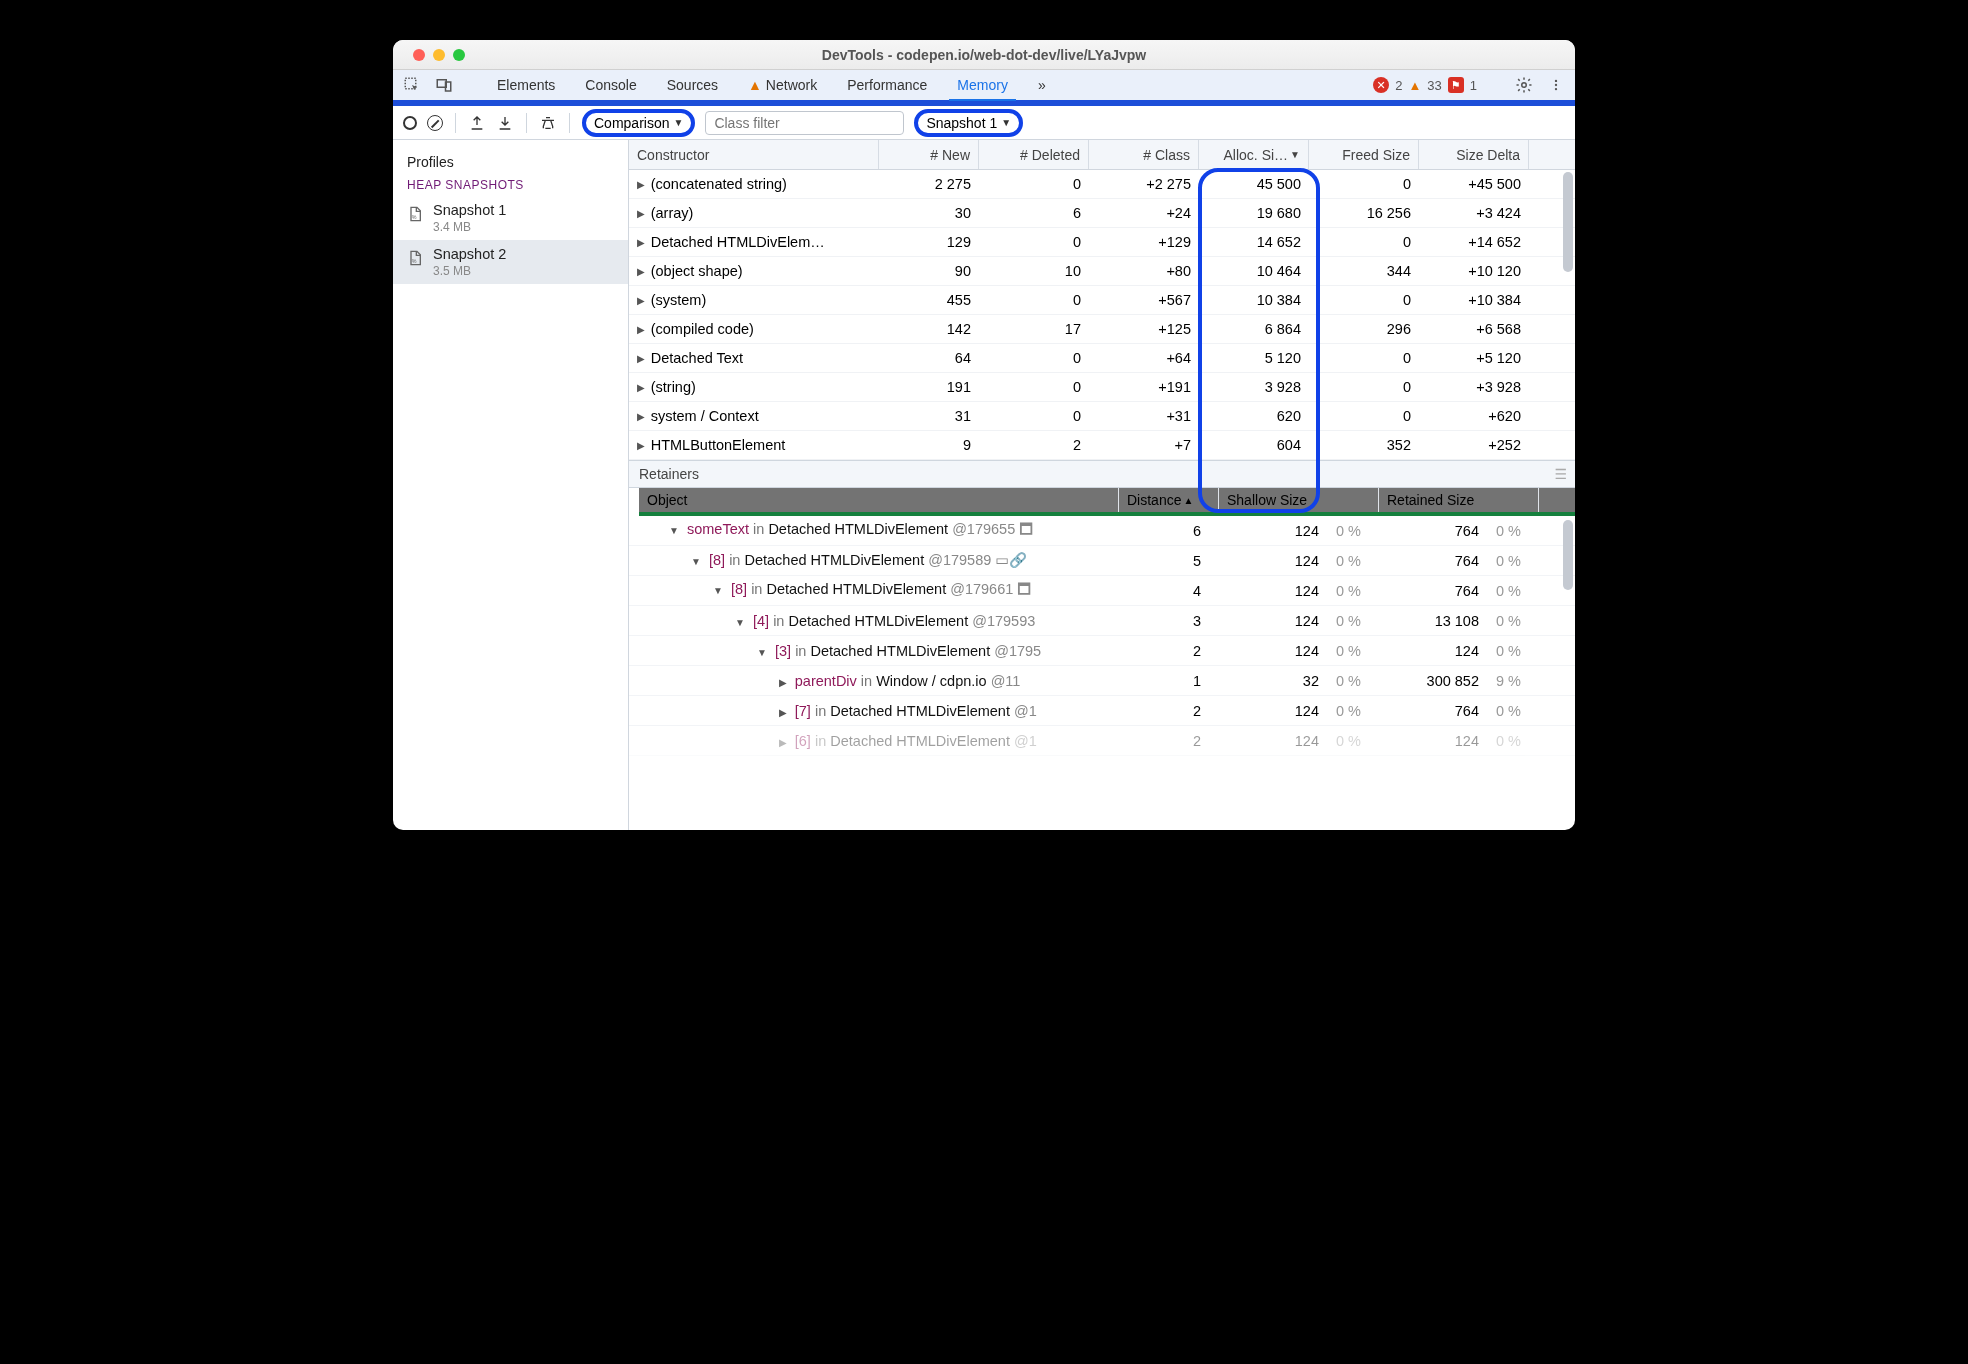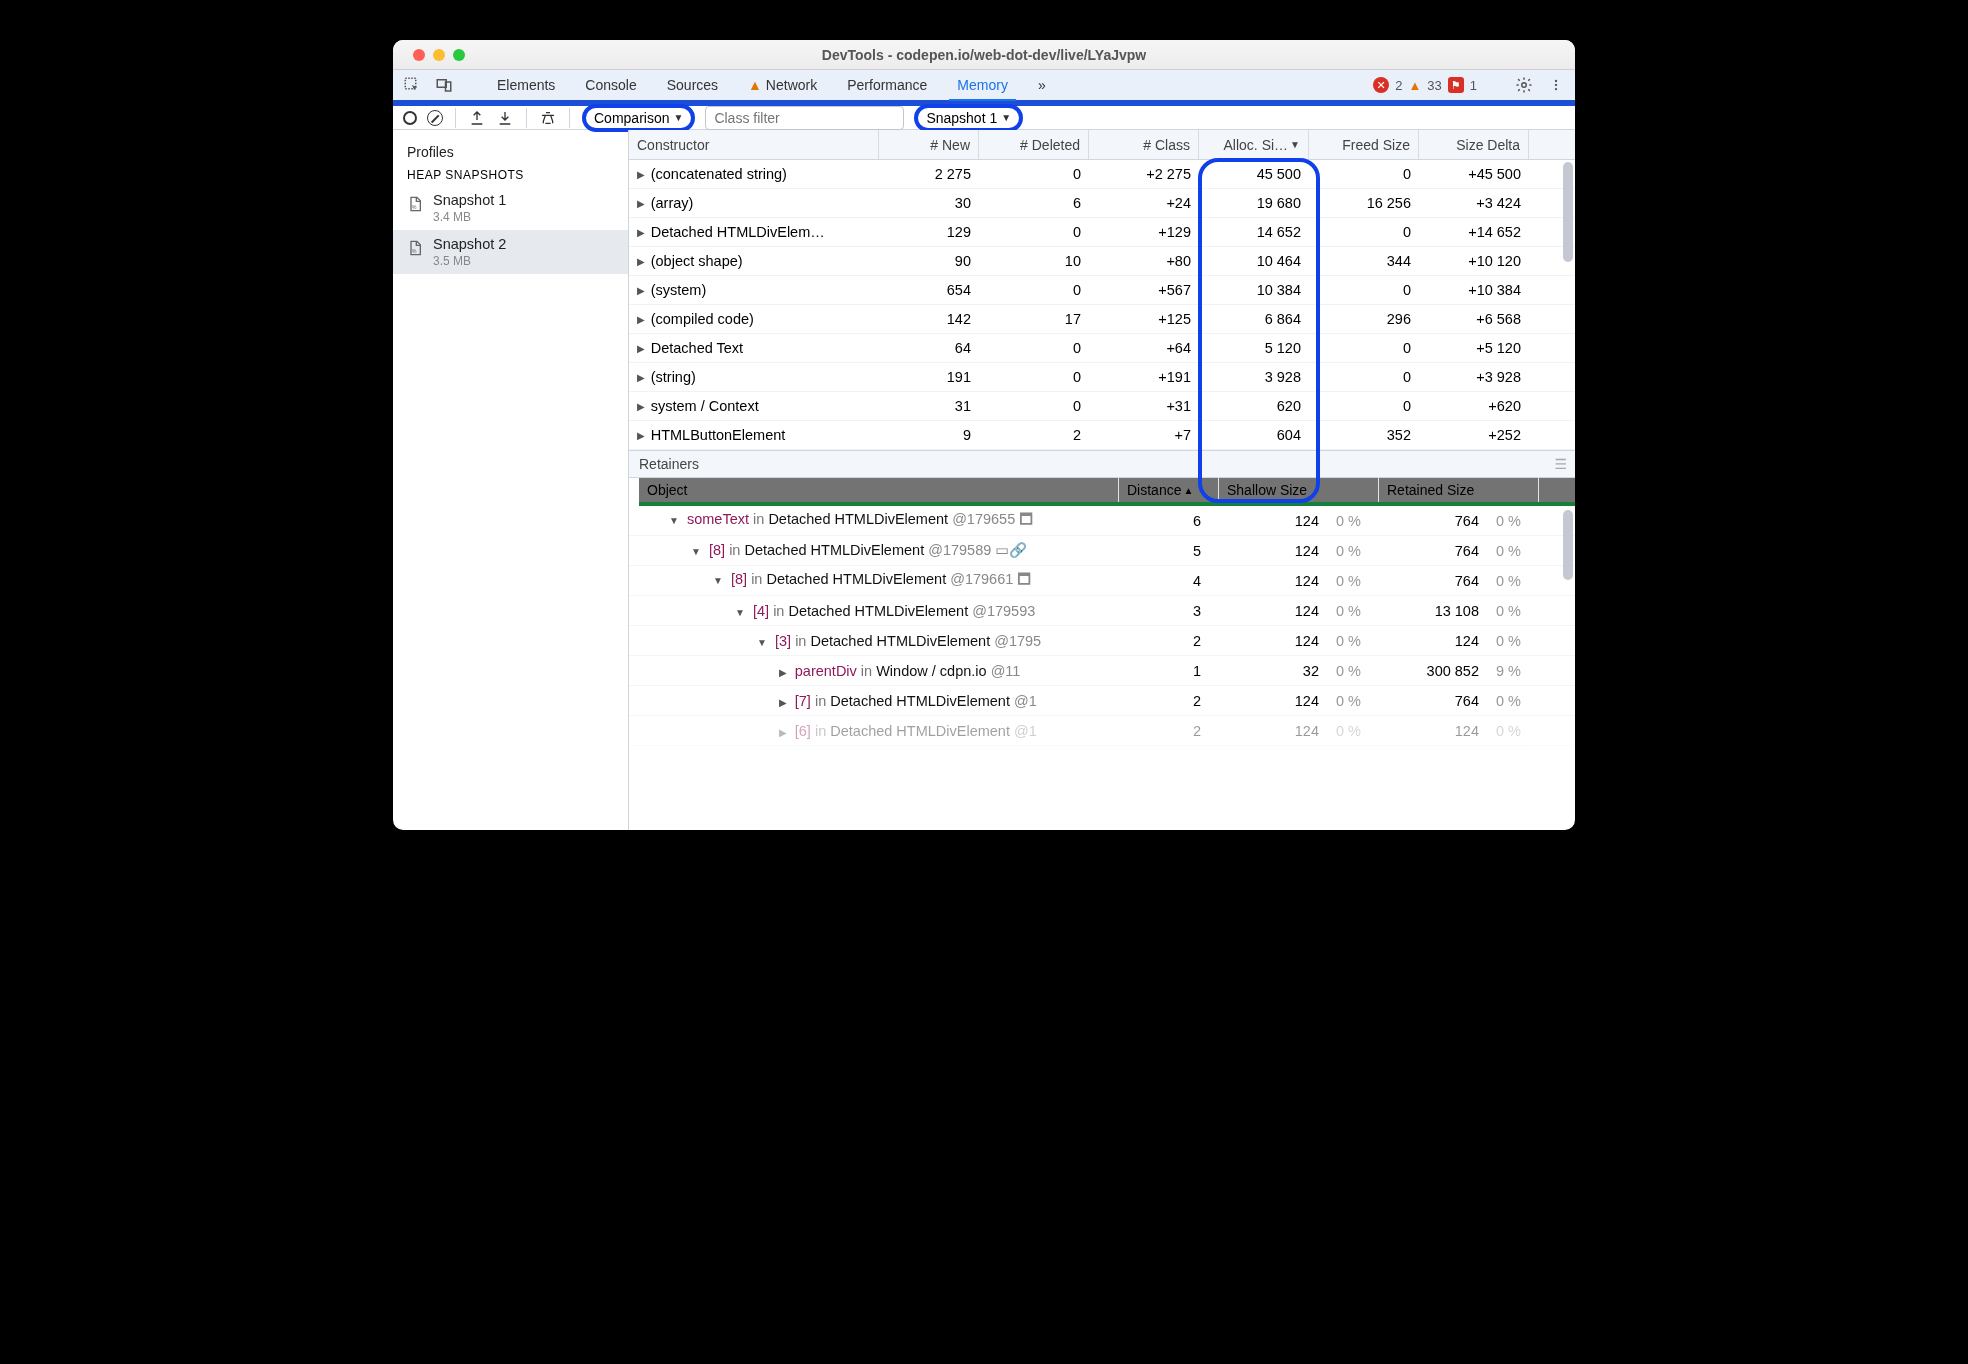--- a/index.html
+++ b/index.html
@@ -29,7 +29,7 @@
   .gear, .kebab { color:#555; }
 
   
-  .toolbar { height: 24px; display:flex; align-items:center; padding: 0 10px; gap: 10px; border-bottom:1px solid #d0d6de; font-size:14px; }
+  .toolbar { height: 34px; display:flex; align-items:center; padding: 0 10px; gap: 10px; border-bottom:1px solid #d0d6de; font-size:14px; }
   .toolbar .record-dot { width:14px; height:14px; border:2px solid #333; border-radius:50%; display:inline-block; }
   .toolbar .circle-slash { width:16px; height:16px; border:1.5px solid #333; border-radius:50%; position:relative; }
   .toolbar .circle-slash::after { content:""; position:absolute; left:2px; right:2px; top:50%; height:1.5px; background:#333; transform:rotate(-45deg); }

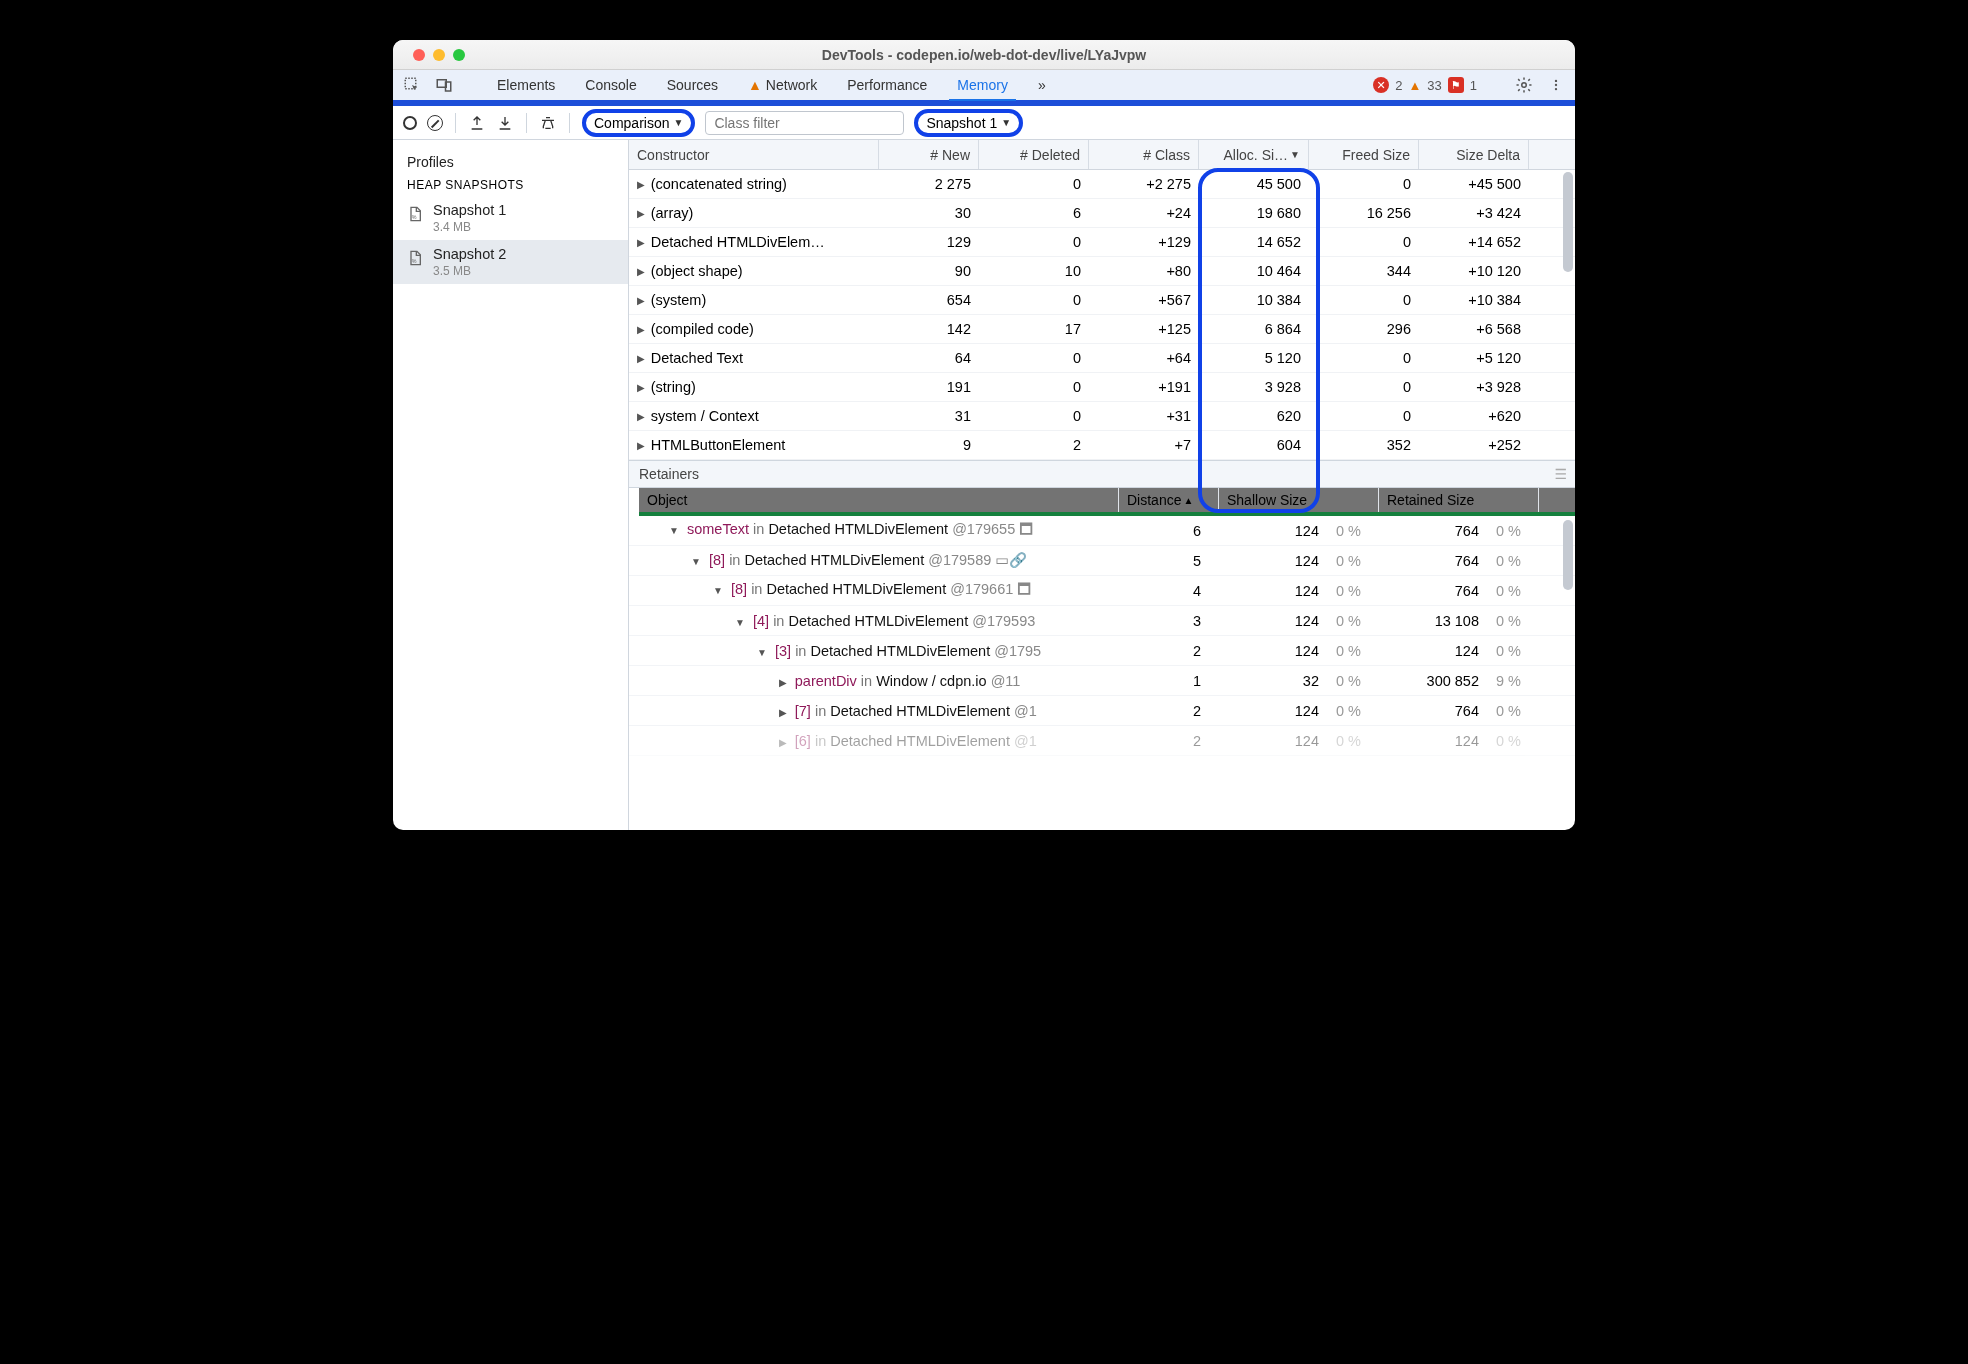--- a/index.html
+++ b/index.html
@@ -44,7 +44,7 @@
   
   .sidebar { width:236px; border-right:1px solid #d0d6de; display:flex; flex-direction:column; font-size:14px; padding-top:6px; }
   .sb-head { padding:8px 14px 4px; color:#222; }
-  .sb-sub { padding:4px 14px; font-size:12px; letter-spacing:0.5px; color:#000000; }
+  .sb-sub { padding:4px 14px; font-size:12px; letter-spacing:0.5px; color:#701a75; }
   .sb-item { display:flex; gap:10px; align-items:flex-start; padding:6px 14px; cursor:pointer; }
   .sb-item.active { background:#e6eaef; }
   .sb-item .sb-name { font-size:14.5px; color:#222; }

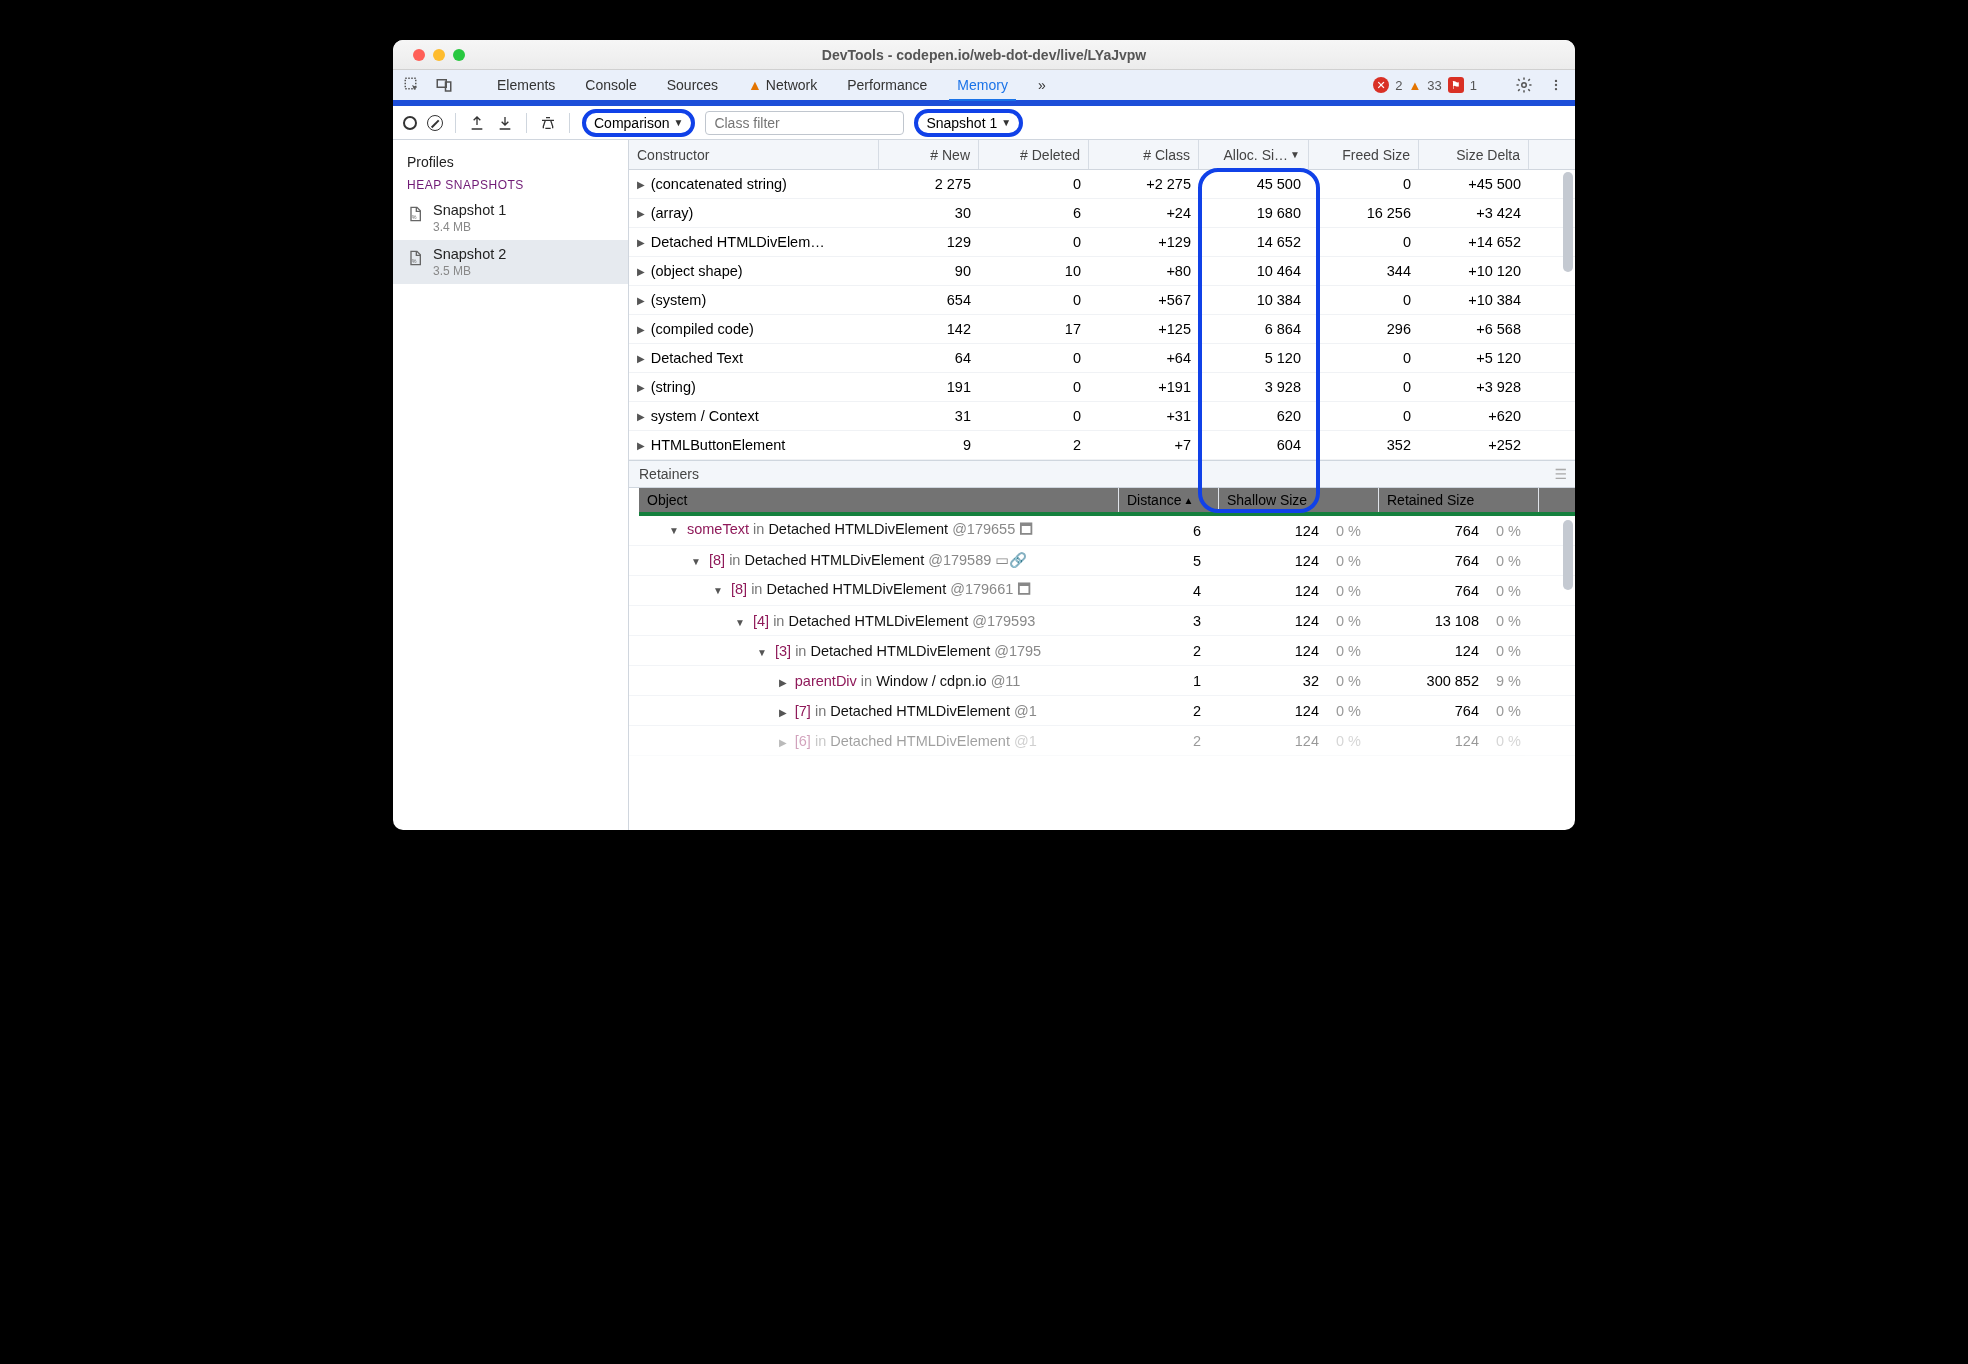--- a/index.html
+++ b/index.html
@@ -286,7 +286,7 @@
               <span class="disc-tri">▶</span>
               <span>(system)</span>
             </div>
-    <div class="gc right">654</div>
+    <div class="gc right">455</div>
     <div class="gc right">0</div>
     <div class="gc right">+567</div>
     <div class="gc right">10 384</div>

